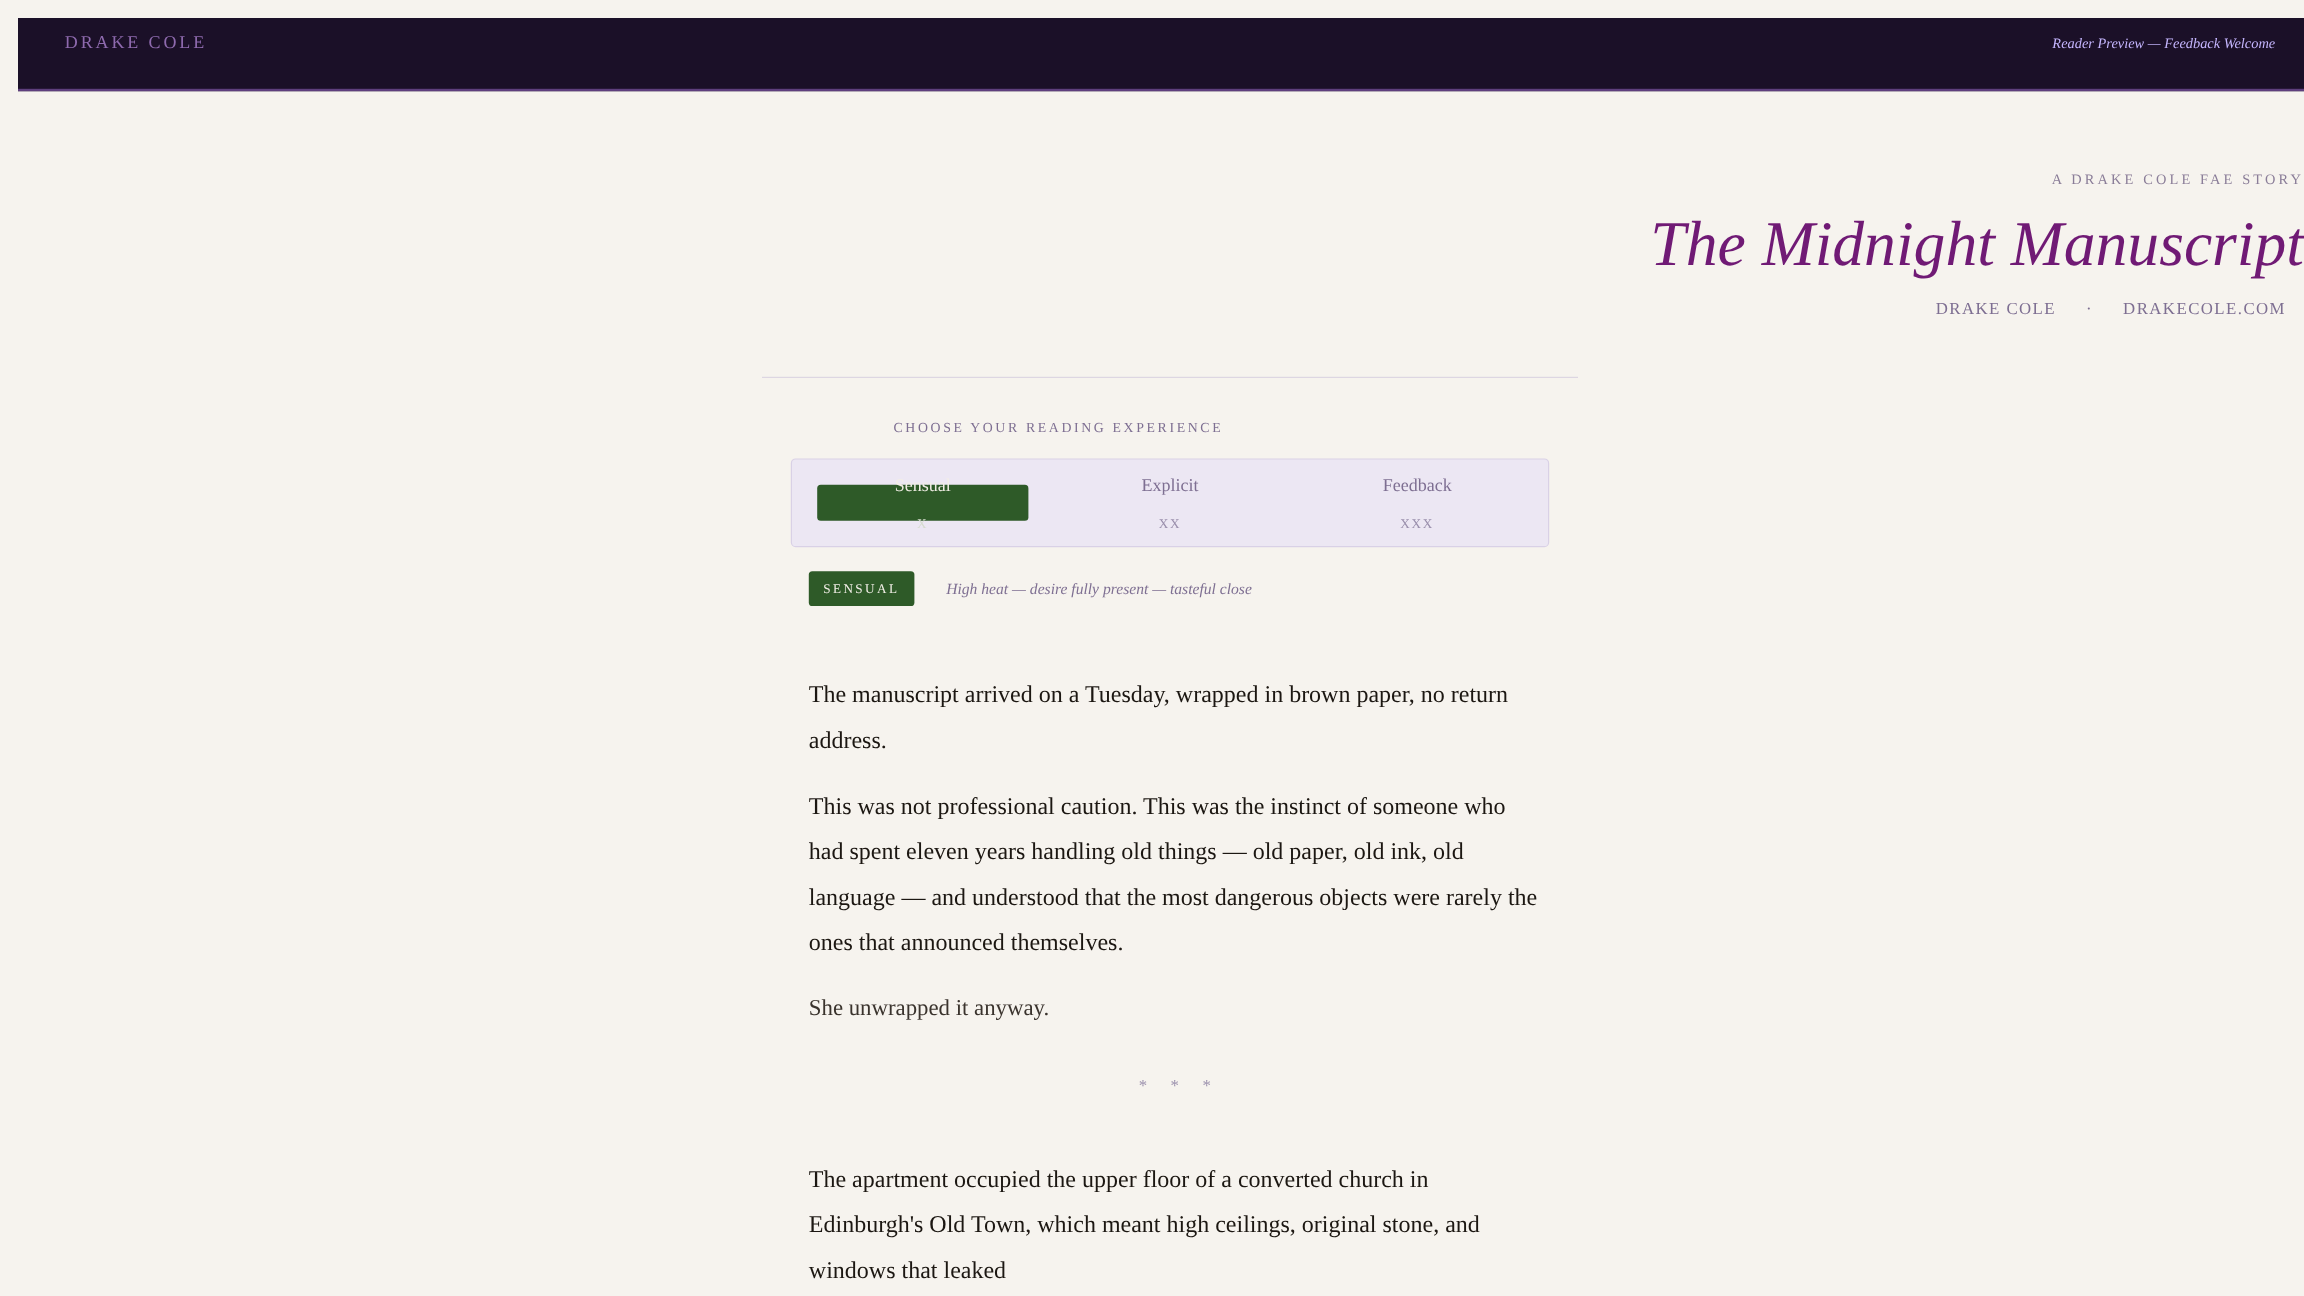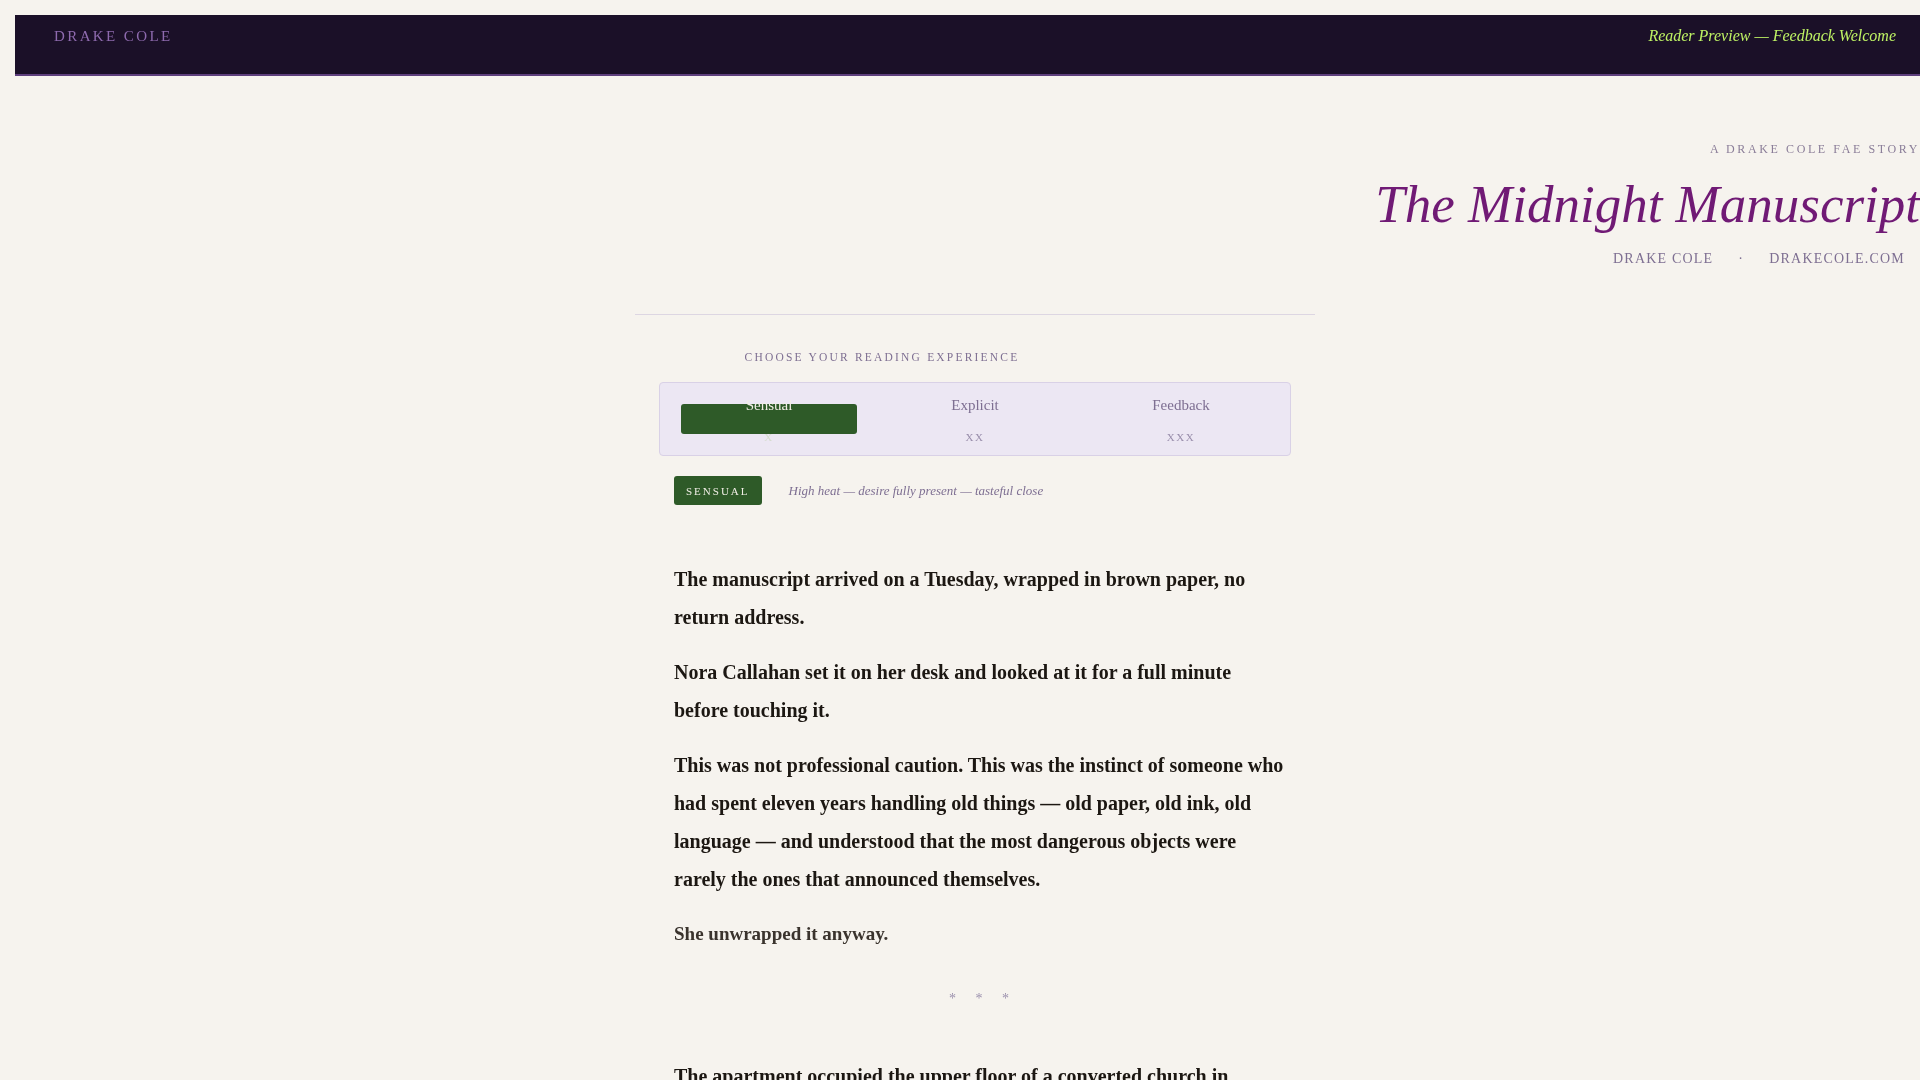--- a/index.html
+++ b/index.html
@@ -22,7 +22,7 @@
       margin-top: -2px;
     }
     .preview-note {
-      font-size: 16px; font-style: italic; color: #bef264;
+      font-size: 12px; font-style: italic; color: #c4b5fd;
       margin-top: -2px;
     }
     .header {

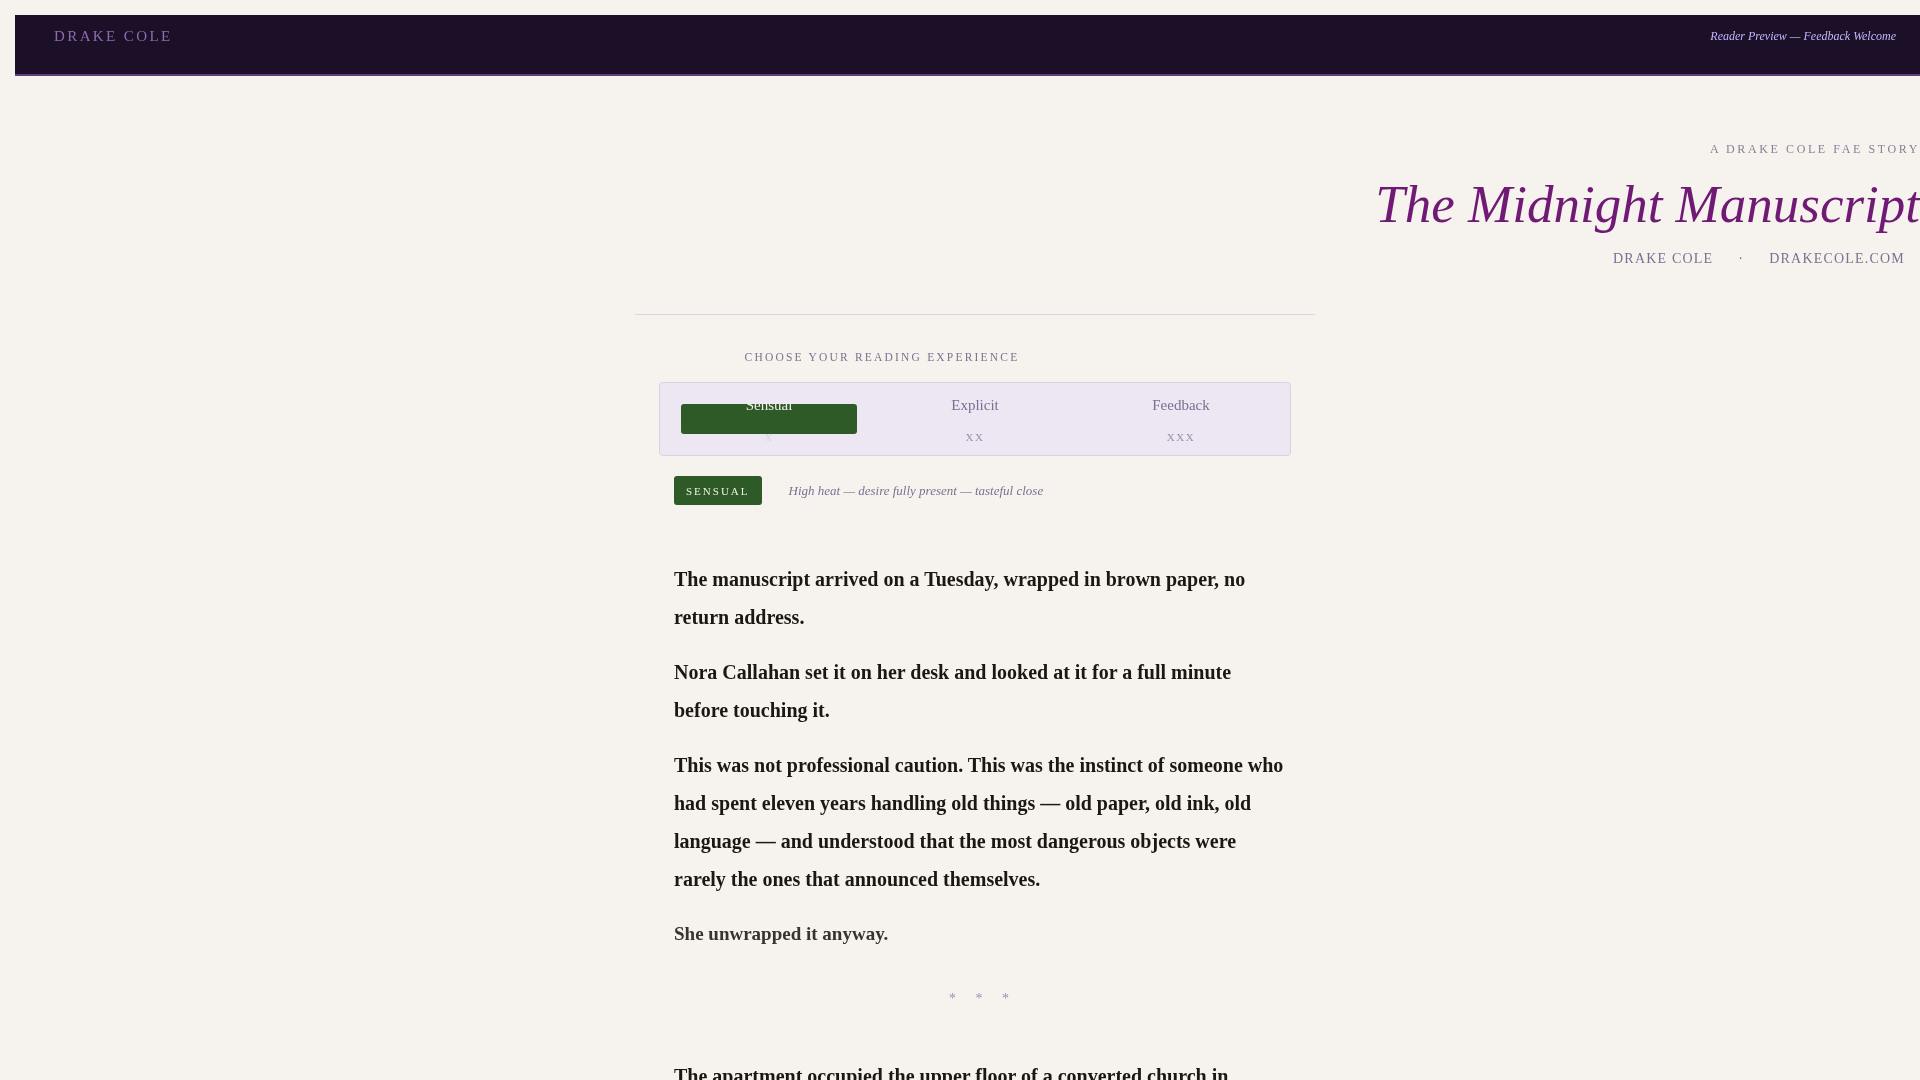--- a/index.html
+++ b/index.html
@@ -83,7 +83,6 @@
     .story p {
       font-size: 20px; line-height: 38px; color: #1c1712;
       margin-bottom: 17px;
-      font-weight: bold;
     }
     .story p.short { font-size: 19px; color: #3a332d; }
     .scene-break {

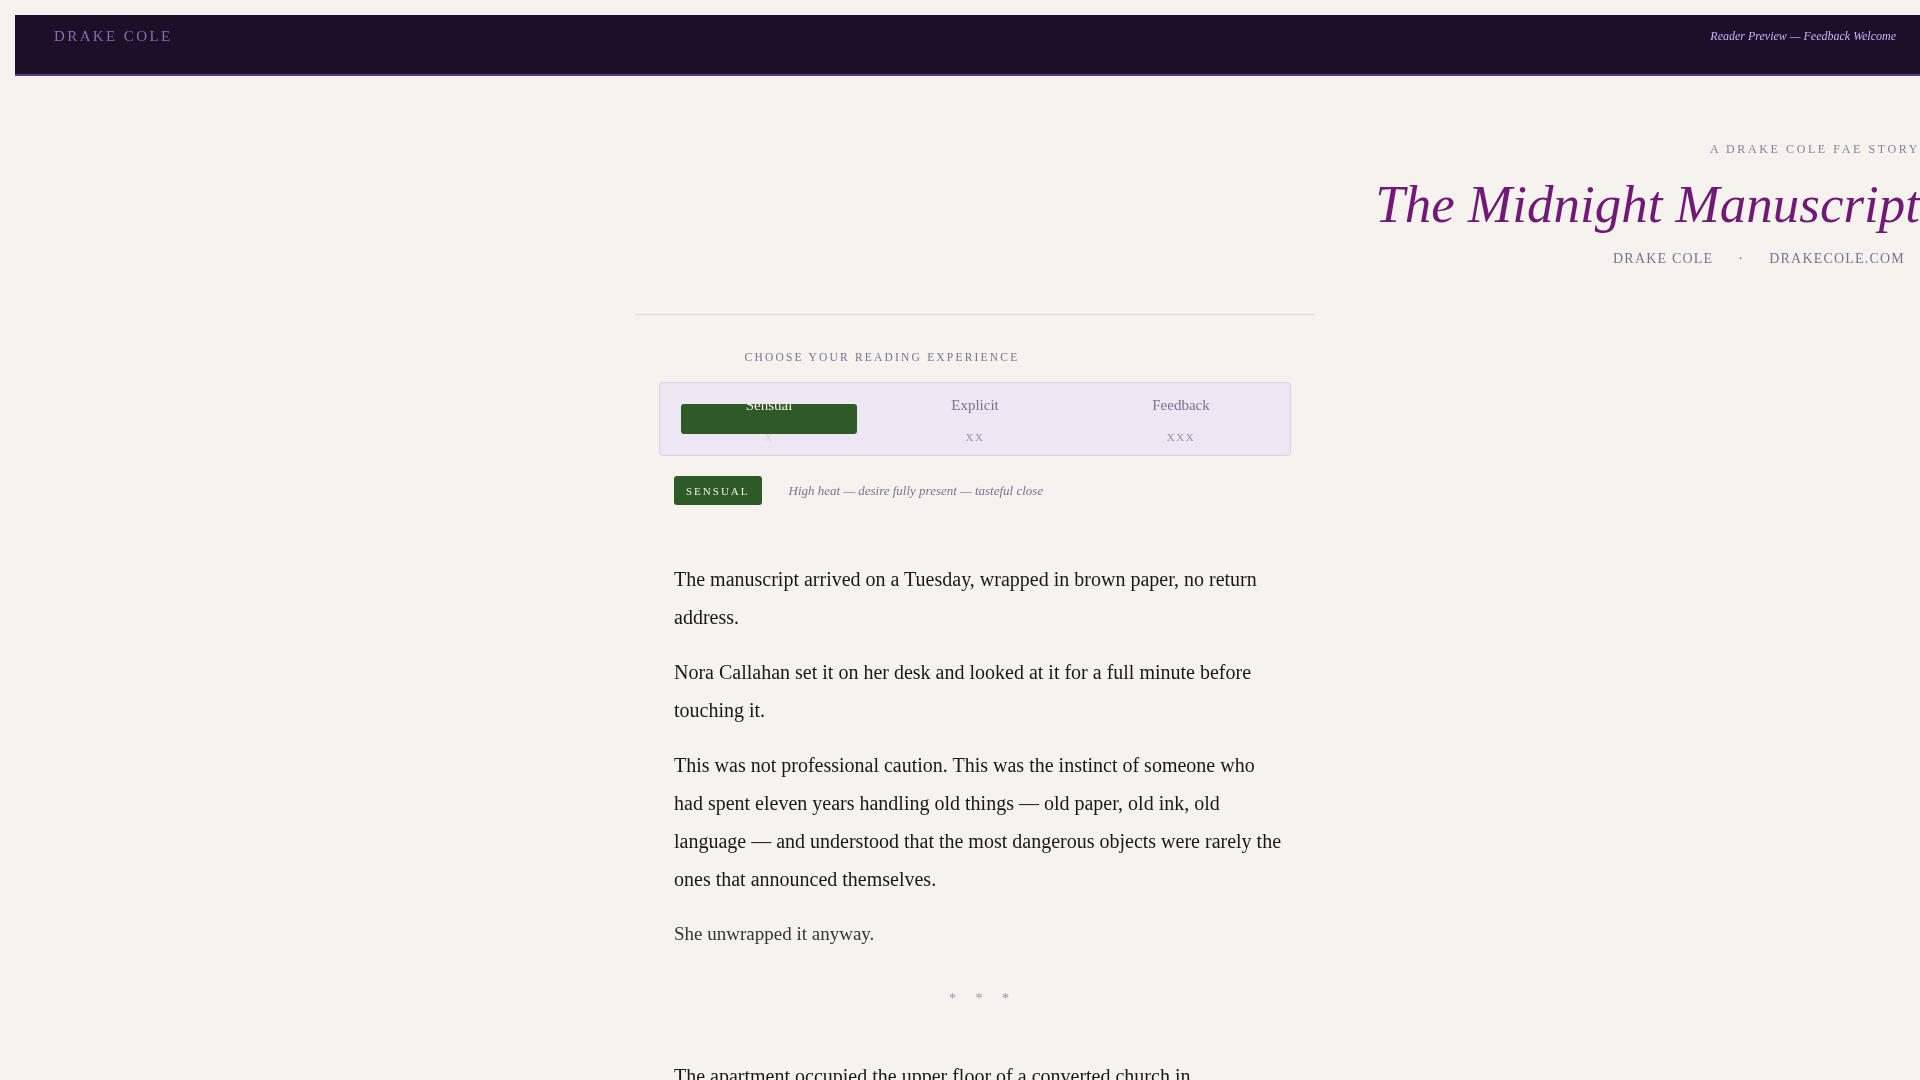--- a/index.html
+++ b/index.html
@@ -132,7 +132,6 @@
 
 <div class="story">
   <p>The manuscript arrived on a Tuesday, wrapped in brown paper, no return address.</p>
-  <p>Nora Callahan set it on her desk and looked at it for a full minute before touching it.</p>
   <p>This was not professional caution. This was the instinct of someone who had spent eleven years handling old things — old paper, old ink, old language — and understood that the most dangerous objects were rarely the ones that announced themselves.</p>
   <p class="short">She unwrapped it anyway.</p>
   <div class="scene-break">* * *</div>

